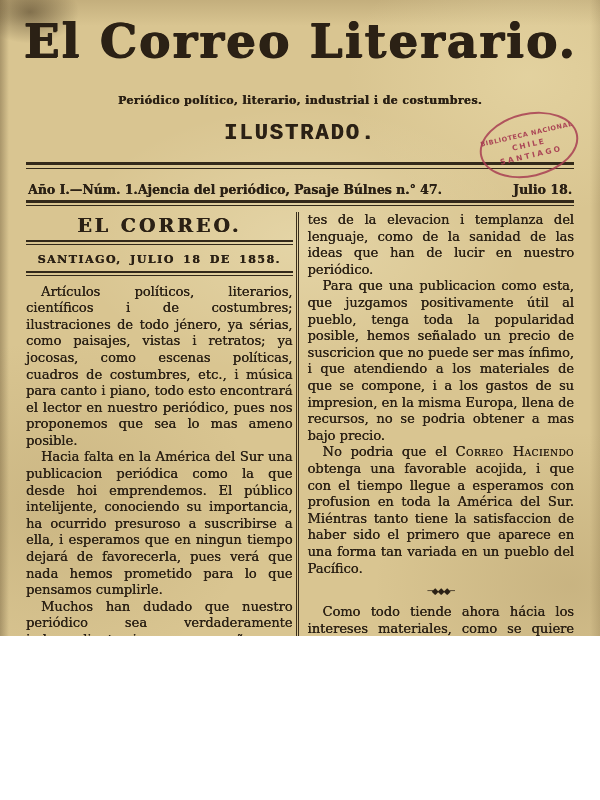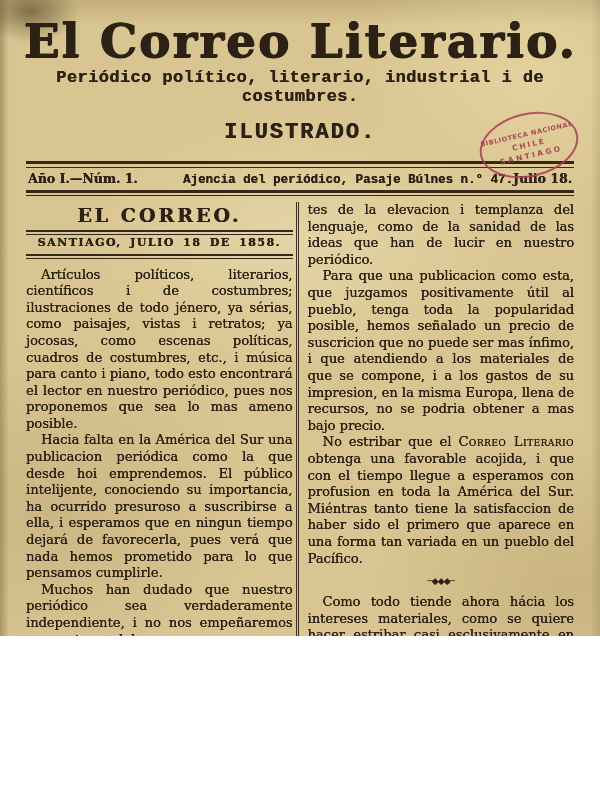--- a/index.html
+++ b/index.html
@@ -25,8 +25,8 @@
     margin:0;font-size:47px;line-height:1.15;font-weight:bold;letter-spacing:2px;
     text-shadow:1px 0 0 currentColor, 0 .5px 0 currentColor;
   }
-  .subtitle{margin-top:0;font-size:17px;font-weight:bold;letter-spacing:.4px;
-    text-shadow:.4px 0 0 currentColor;font-family:Liberation Mono, monospace;}
+  .subtitle{margin-top:26px;font-size:11px;font-weight:bold;letter-spacing:.4px;
+    text-shadow:.4px 0 0 currentColor;}
   .edition{margin-top:14px;font-size:22px;font-weight:bold;letter-spacing:2px;
     text-shadow:.6px 0 0 currentColor;font-family:Liberation Mono, monospace;}
   

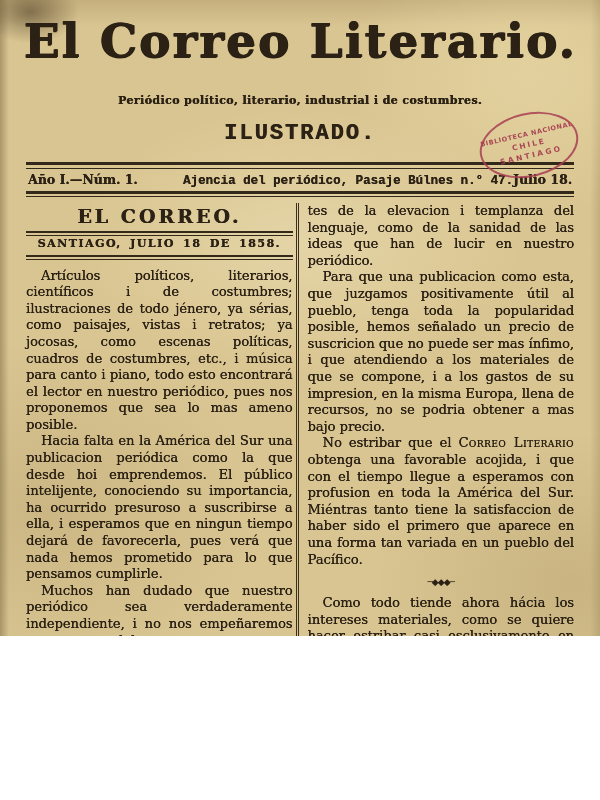--- a/index.html
+++ b/index.html
@@ -49,7 +49,7 @@
   .hdr-rules{margin:16px 26px 0 26px;}
   
   .issue-bar{
-    display:flex;align-items:baseline;margin:0 26px;padding:3px 2px 3px 2px;
+    display:flex;align-items:baseline;margin:0 26px;padding:13px 2px 3px 2px;
     font-size:12.5px;font-weight:bold;text-shadow:.3px 0 0 currentColor;
   }
   .issue-bar .c{flex:1;text-align:right;font-family:Liberation Mono, monospace;}

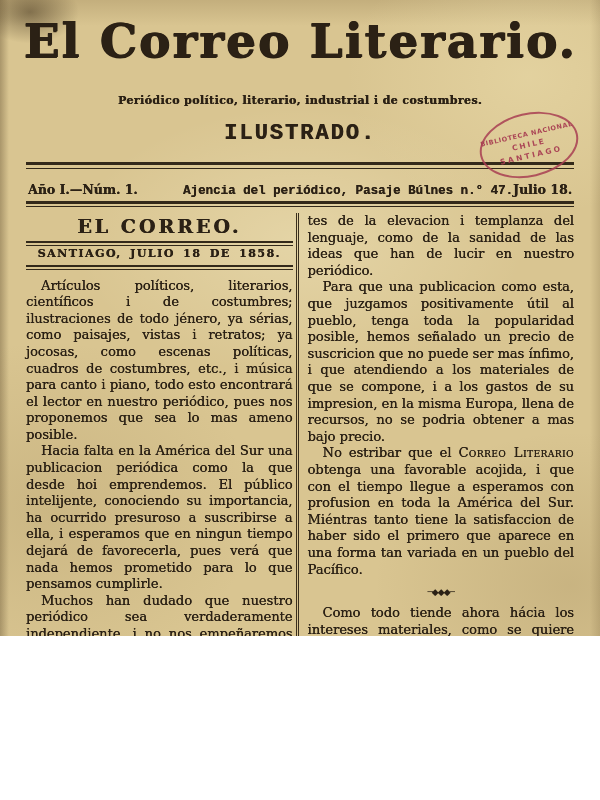--- a/index.html
+++ b/index.html
@@ -52,7 +52,7 @@
     display:flex;align-items:baseline;margin:0 26px;padding:13px 2px 3px 2px;
     font-size:12.5px;font-weight:bold;text-shadow:.3px 0 0 currentColor;
   }
-  .issue-bar .c{flex:1;text-align:right;font-family:Liberation Mono, monospace;}
+  .issue-bar .c{flex:1;text-align:left;}
   
   .columns{display:flex;margin:6px 26px 0 26px;align-items:stretch;height:586px;}
   .col{flex:1;min-width:0;}

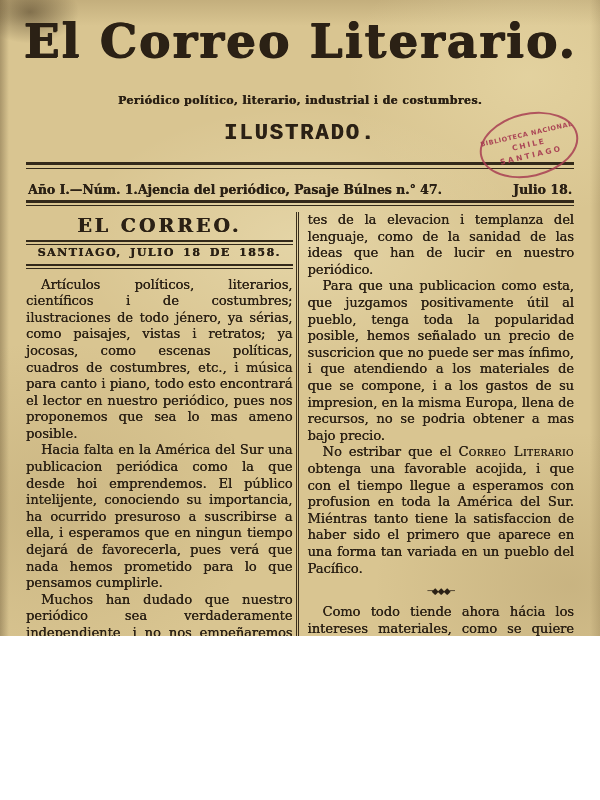--- a/index.html
+++ b/index.html
@@ -62,7 +62,7 @@
   .article-heading{margin:2px 0 0 0;text-align:center;font-size:19px;font-weight:bold;
     letter-spacing:3px;text-shadow:.5px 0 0 currentColor;}
   .col .rule-head{margin-top:4px;}
-  .dateline{margin-top:1px;text-align:center;font-size:11px;font-weight:bold;
+  .dateline{margin-top:8px;text-align:center;font-size:11px;font-weight:bold;
     letter-spacing:1.5px;word-spacing:3px;text-shadow:.3px 0 0 currentColor;}
   .col .rule-thin{margin-top:5px;margin-bottom:8px;}
   p.body{

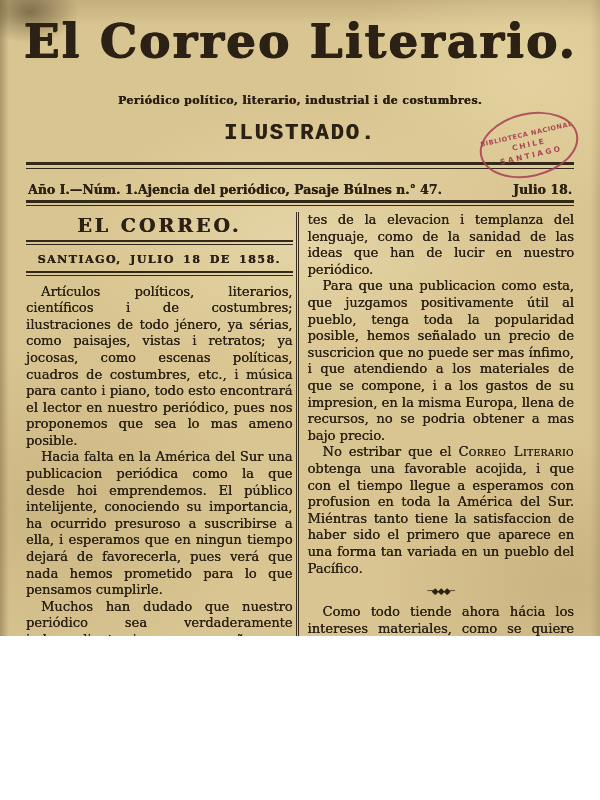--- a/index.html
+++ b/index.html
@@ -121,7 +121,7 @@
     <section class="col right">
       <p class="body no-indent">tes de la elevacion i templanza del lenguaje, como de la sanidad de las ideas que han de lucir en nuestro periódico.</p>
       <p class="body">Para que una publicacion como esta, que juzgamos positivamente útil al pueblo, tenga toda la popularidad posible, hemos señalado un precio de suscricion que no puede ser mas ínfimo, i que atendiendo a los materiales de que se compone, i a los gastos de su impresion, en la misma Europa, llena de recursos, no se podria obtener a mas bajo precio.</p>
-      <p class="body"><span>No estribar que el </span><span class="sc">Correo Literario</span><span> obtenga una favorable acojida, i que con el tiempo llegue a esperamos con profusion en toda la América del Sur. Miéntras tanto tiene la satisfaccion de haber sido el primero que aparece en una forma tan variada en un pueblo del Pacífico.</span></p>
+      <p class="body"><span>No podria que el </span><span class="sc">Correo Literario</span><span> obtenga una favorable acojida, i que con el tiempo llegue a esperamos con profusion en toda la América del Sur. Miéntras tanto tiene la satisfaccion de haber sido el primero que aparece en una forma tan variada en un pueblo del Pacífico.</span></p>
       <span class="ornament">─◆◆◆─</span>
       <p class="body">Como todo tiende ahora hácia los intereses materiales, como se quiere hacer estribar casi esclusivamente en estos intereses la prosperidad de las sociedades sud-americanas, sin tomar en cuenta la moral de los deberes, publicamos a continuacion un magnífico artículo de Chateaubriand que escribió en un periódico de Paris, en la época en que los intereses materiales principiaron a embargar los espíritus i a influir en el porvenir de los pueblos. Otra particularidad hace memorable este artículo: haber sido el estribillo de que se valieron i se valen hasta el dia los escritores de todos los pai-</p>
     </section>

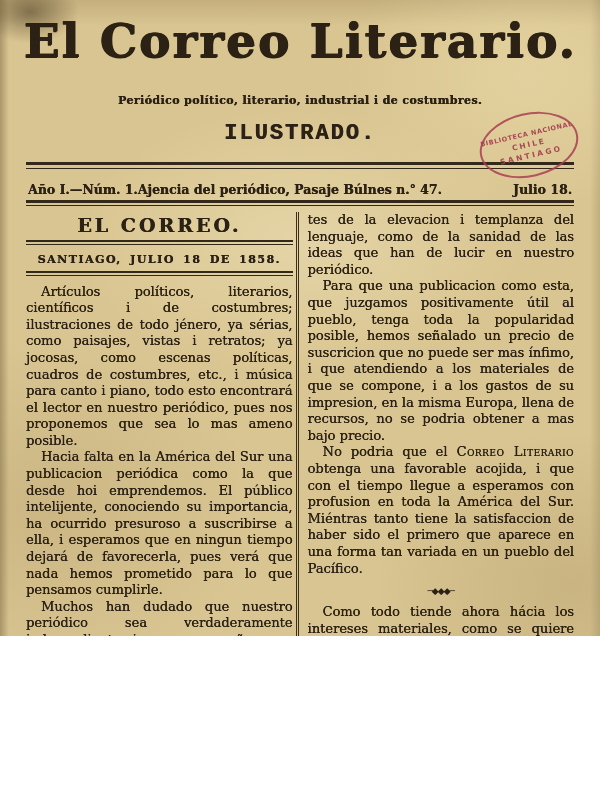--- a/index.html
+++ b/index.html
@@ -121,7 +121,7 @@
     <section class="col right">
       <p class="body no-indent">tes de la elevacion i templanza del lenguaje, como de la sanidad de las ideas que han de lucir en nuestro periódico.</p>
       <p class="body">Para que una publicacion como esta, que juzgamos positivamente útil al pueblo, tenga toda la popularidad posible, hemos señalado un precio de suscricion que no puede ser mas ínfimo, i que atendiendo a los materiales de que se compone, i a los gastos de su impresion, en la misma Europa, llena de recursos, no se podria obtener a mas bajo precio.</p>
-      <p class="body"><span>No podria que el </span><span class="sc">Correo Literario</span><span> obtenga una favorable acojida, i que con el tiempo llegue a esperamos con profusion en toda la América del Sur. Miéntras tanto tiene la satisfaccion de haber sido el primero que aparece en una forma tan variada en un pueblo del Pacífico.</span></p>
+      <p class="body"><span>No podria que el </span><span class="sc">Correo Haciendo</span><span> obtenga una favorable acojida, i que con el tiempo llegue a esperamos con profusion en toda la América del Sur. Miéntras tanto tiene la satisfaccion de haber sido el primero que aparece en una forma tan variada en un pueblo del Pacífico.</span></p>
       <span class="ornament">─◆◆◆─</span>
       <p class="body">Como todo tiende ahora hácia los intereses materiales, como se quiere hacer estribar casi esclusivamente en estos intereses la prosperidad de las sociedades sud-americanas, sin tomar en cuenta la moral de los deberes, publicamos a continuacion un magnífico artículo de Chateaubriand que escribió en un periódico de Paris, en la época en que los intereses materiales principiaron a embargar los espíritus i a influir en el porvenir de los pueblos. Otra particularidad hace memorable este artículo: haber sido el estribillo de que se valieron i se valen hasta el dia los escritores de todos los pai-</p>
     </section>

